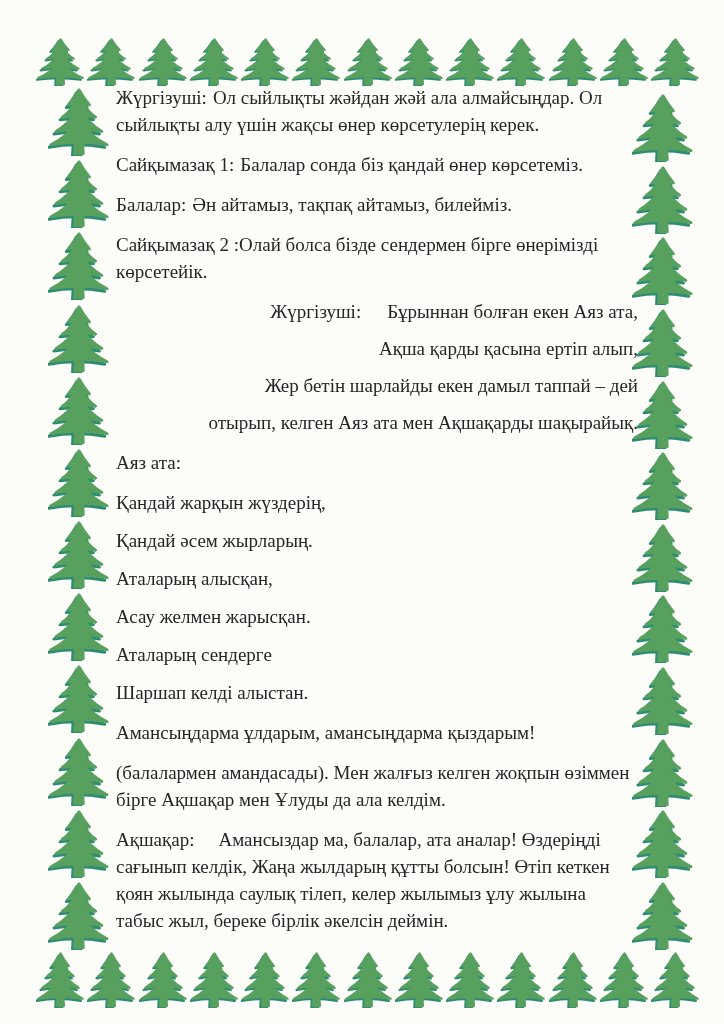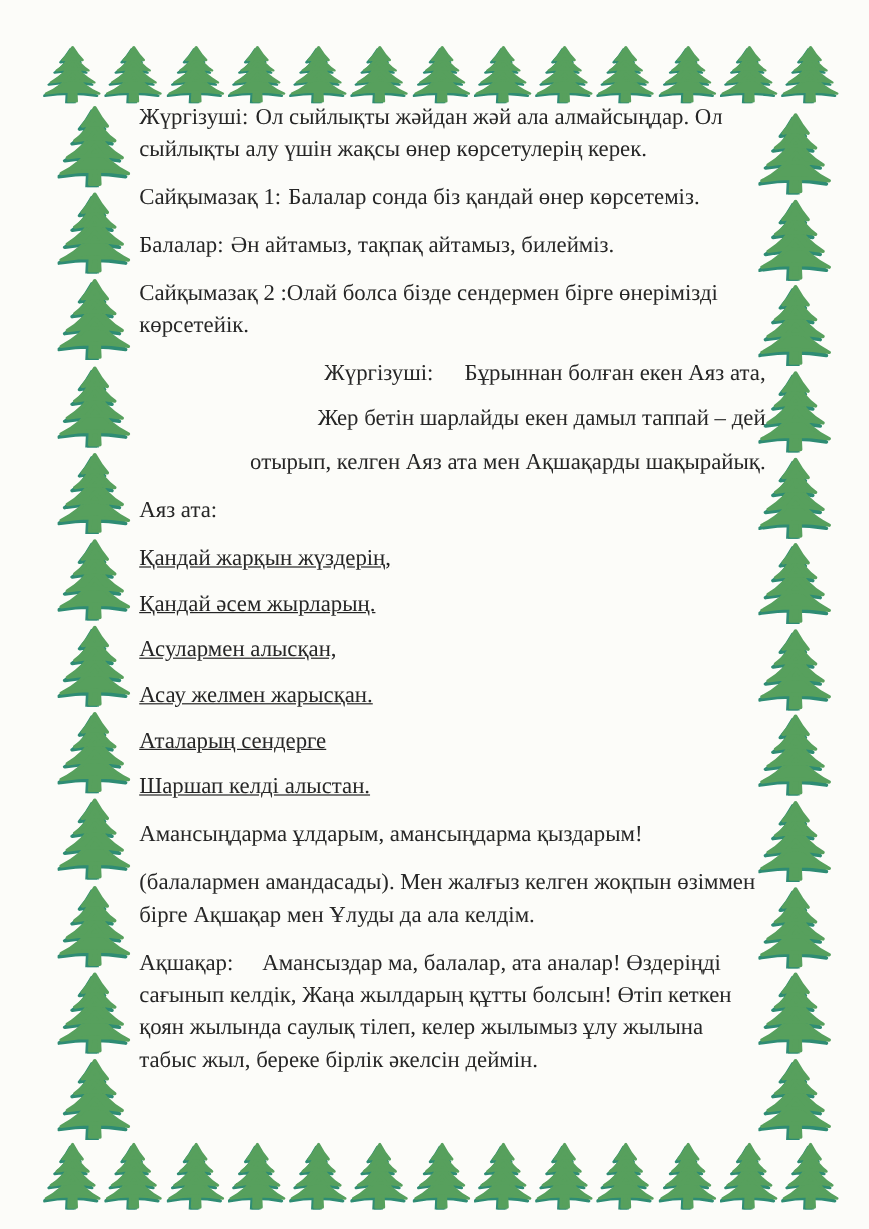--- a/index.html
+++ b/index.html
@@ -238,6 +238,7 @@
 
   <div class="para">
     <div class="line"><span class="speaker sp-lg">Жүргізуші:</span><span>Бұрыннан болған екен Аяз ата,</span></div>
+    <div class="line poem-indent">Ақша қарды қасына ертіп алып,</div>
     <div class="line poem-indent">Жер бетін шарлайды екен дамыл таппай – дей</div>
     <div class="line">отырып, келген Аяз ата мен Ақшақарды шақырайық.</div>
   </div>

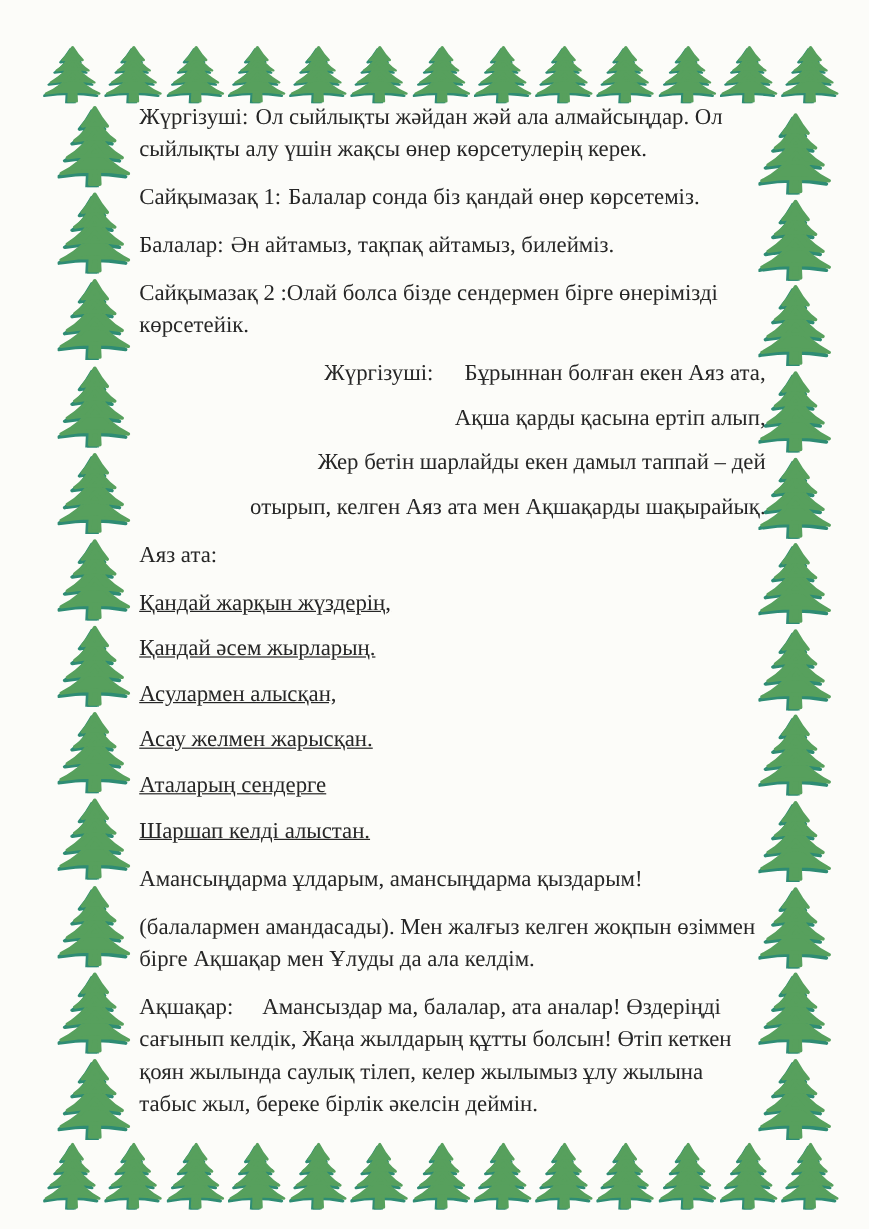--- a/index.html
+++ b/index.html
@@ -43,7 +43,7 @@
   .line:last-child{margin-bottom:0;}
   .poem-indent{margin-left:135px;}
   .stanza-line{margin:0 0 11px 0;}
-  .para-poem{margin:0 0 13px 0;text-decoration:underline;}
+  .para-poem{margin:0 0 13px 0;}
 </style>
 </head>
 <body>

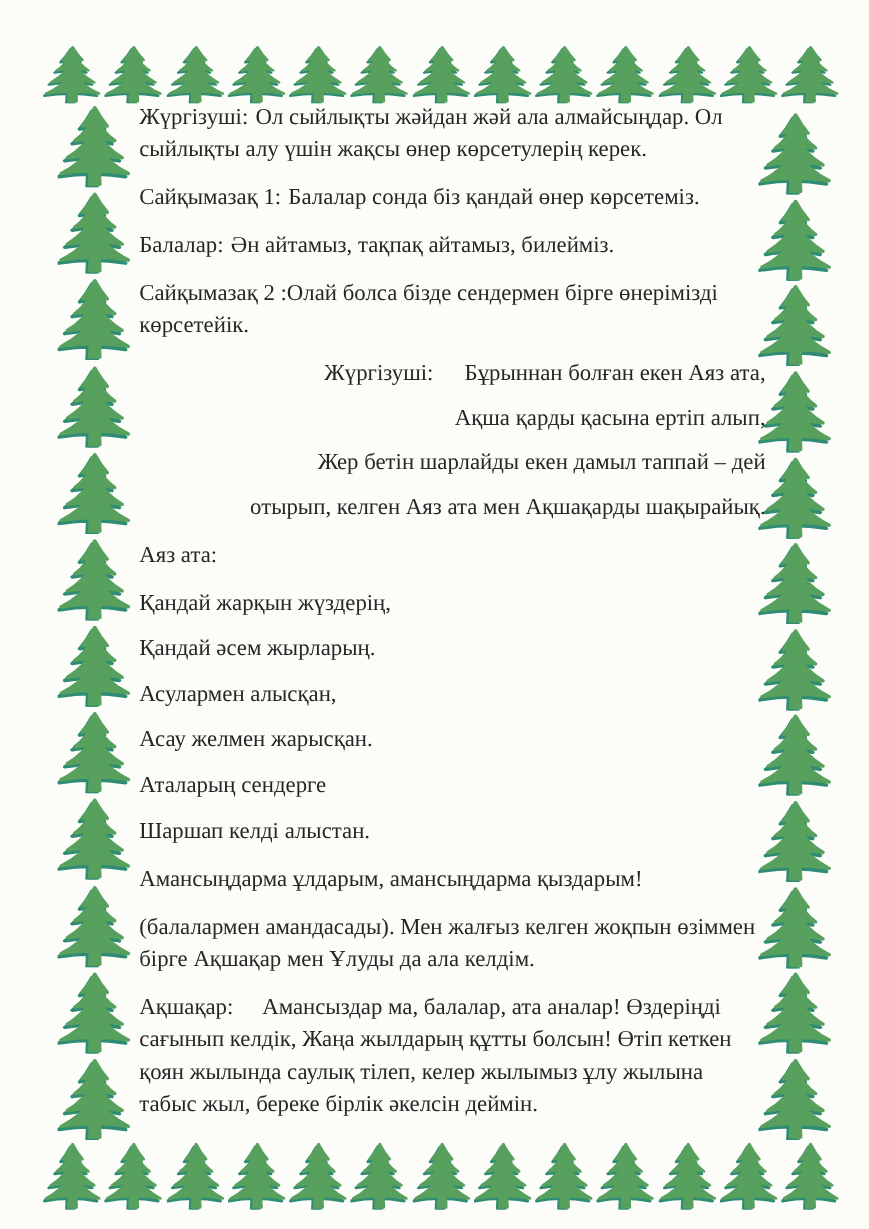--- a/index.html
+++ b/index.html
@@ -248,7 +248,7 @@
   <div class="para-poem">
     <div class="stanza-line">Қандай жарқын жүздерің,</div>
     <div class="stanza-line">Қандай әсем жырларың.</div>
-    <div class="stanza-line">Асулармен алысқан,</div>
+    <div class="stanza-line">Аталарың алысқан,</div>
     <div class="stanza-line">Асау желмен жарысқан.</div>
     <div class="stanza-line">Аталарың сендерге</div>
     <div class="stanza-line">Шаршап келді алыстан.</div>

